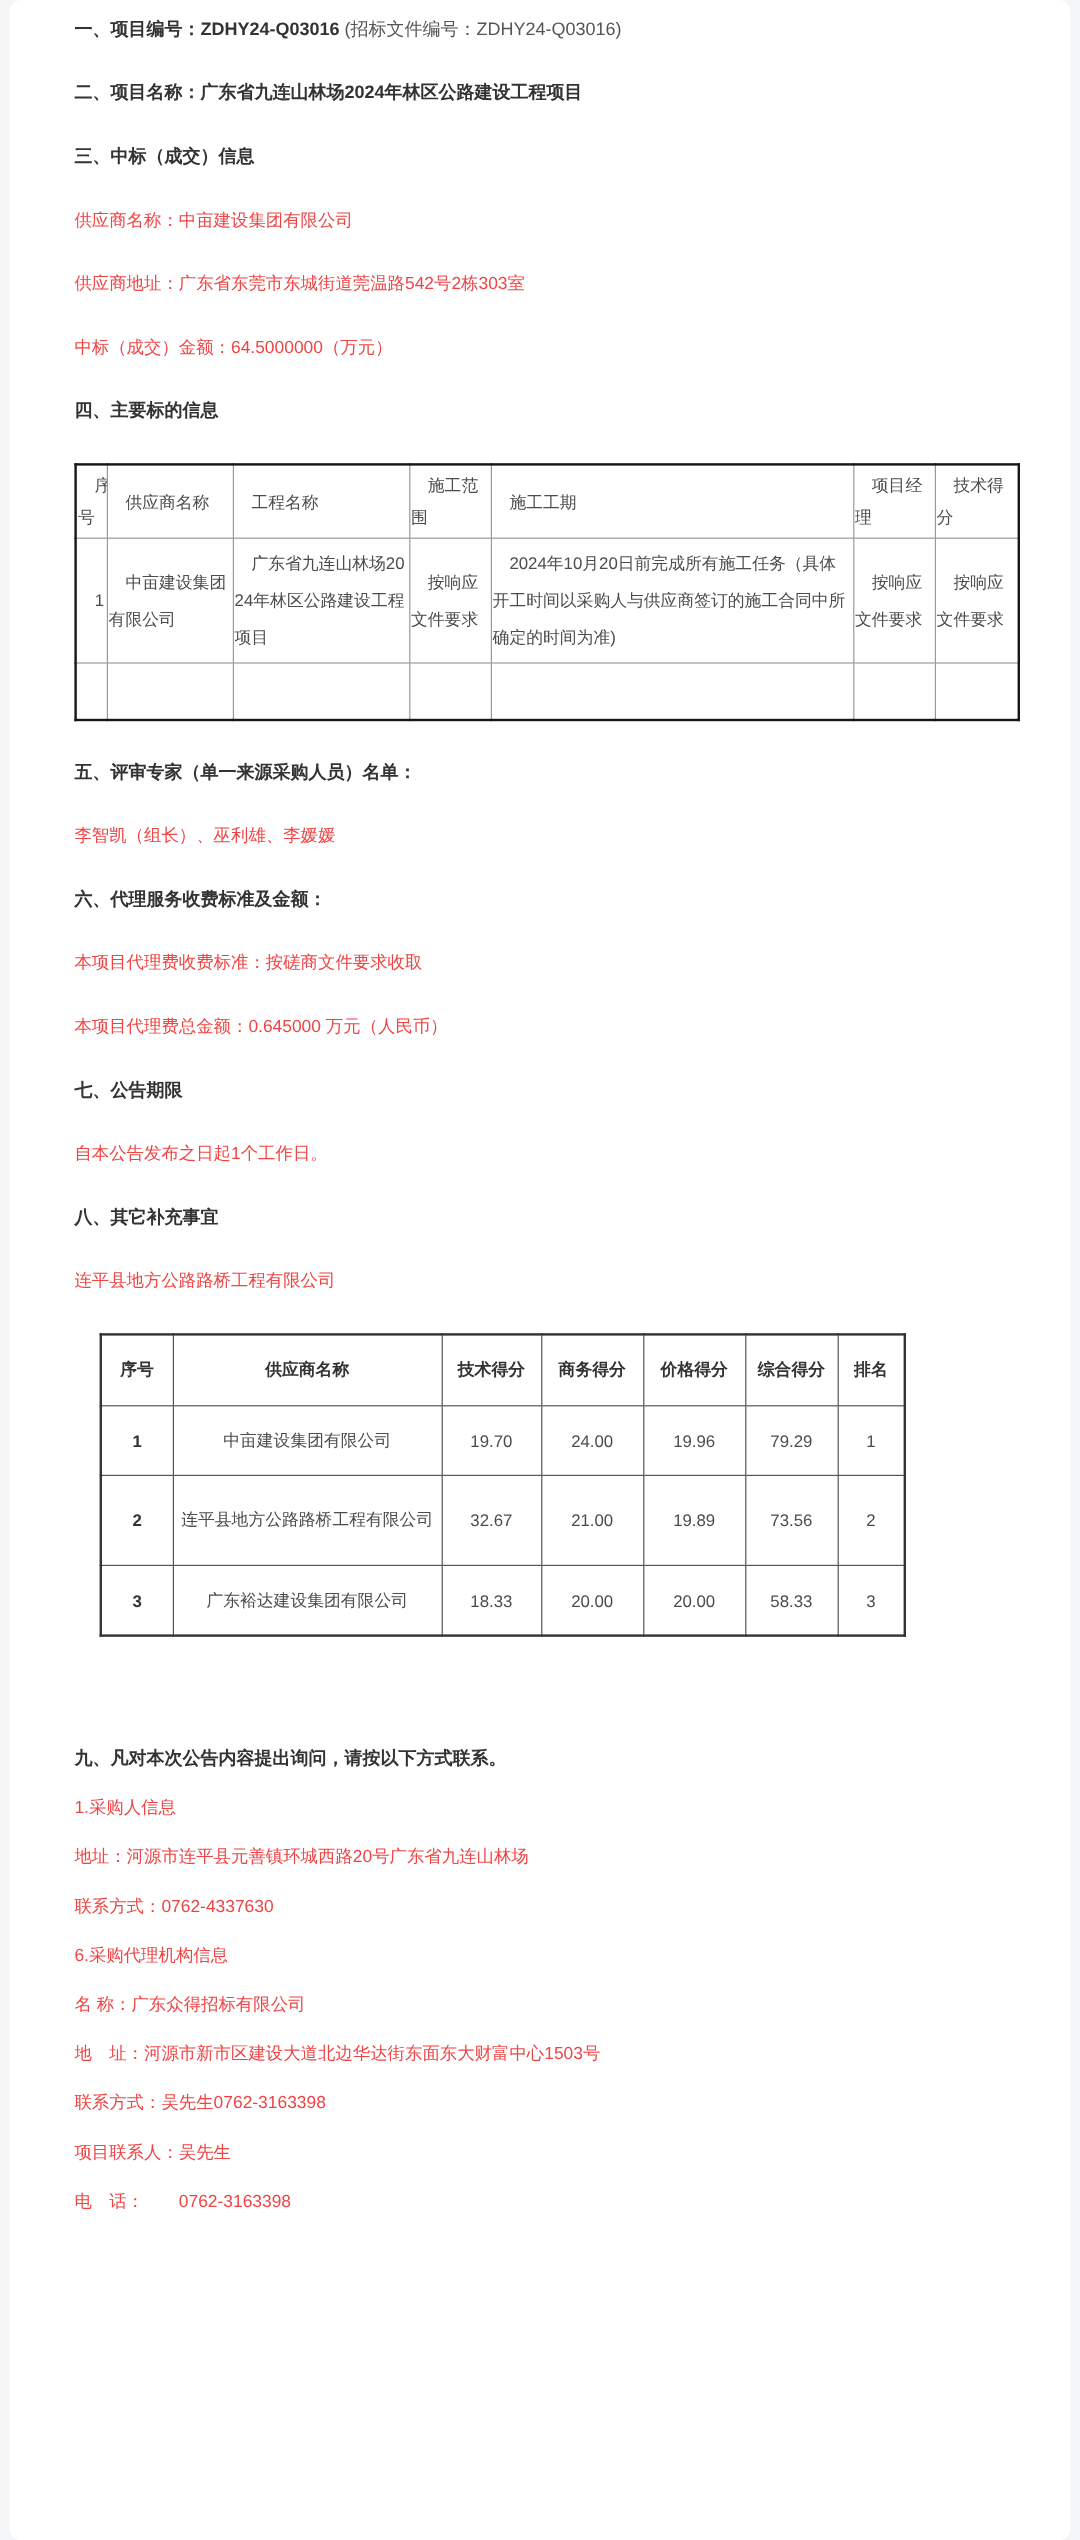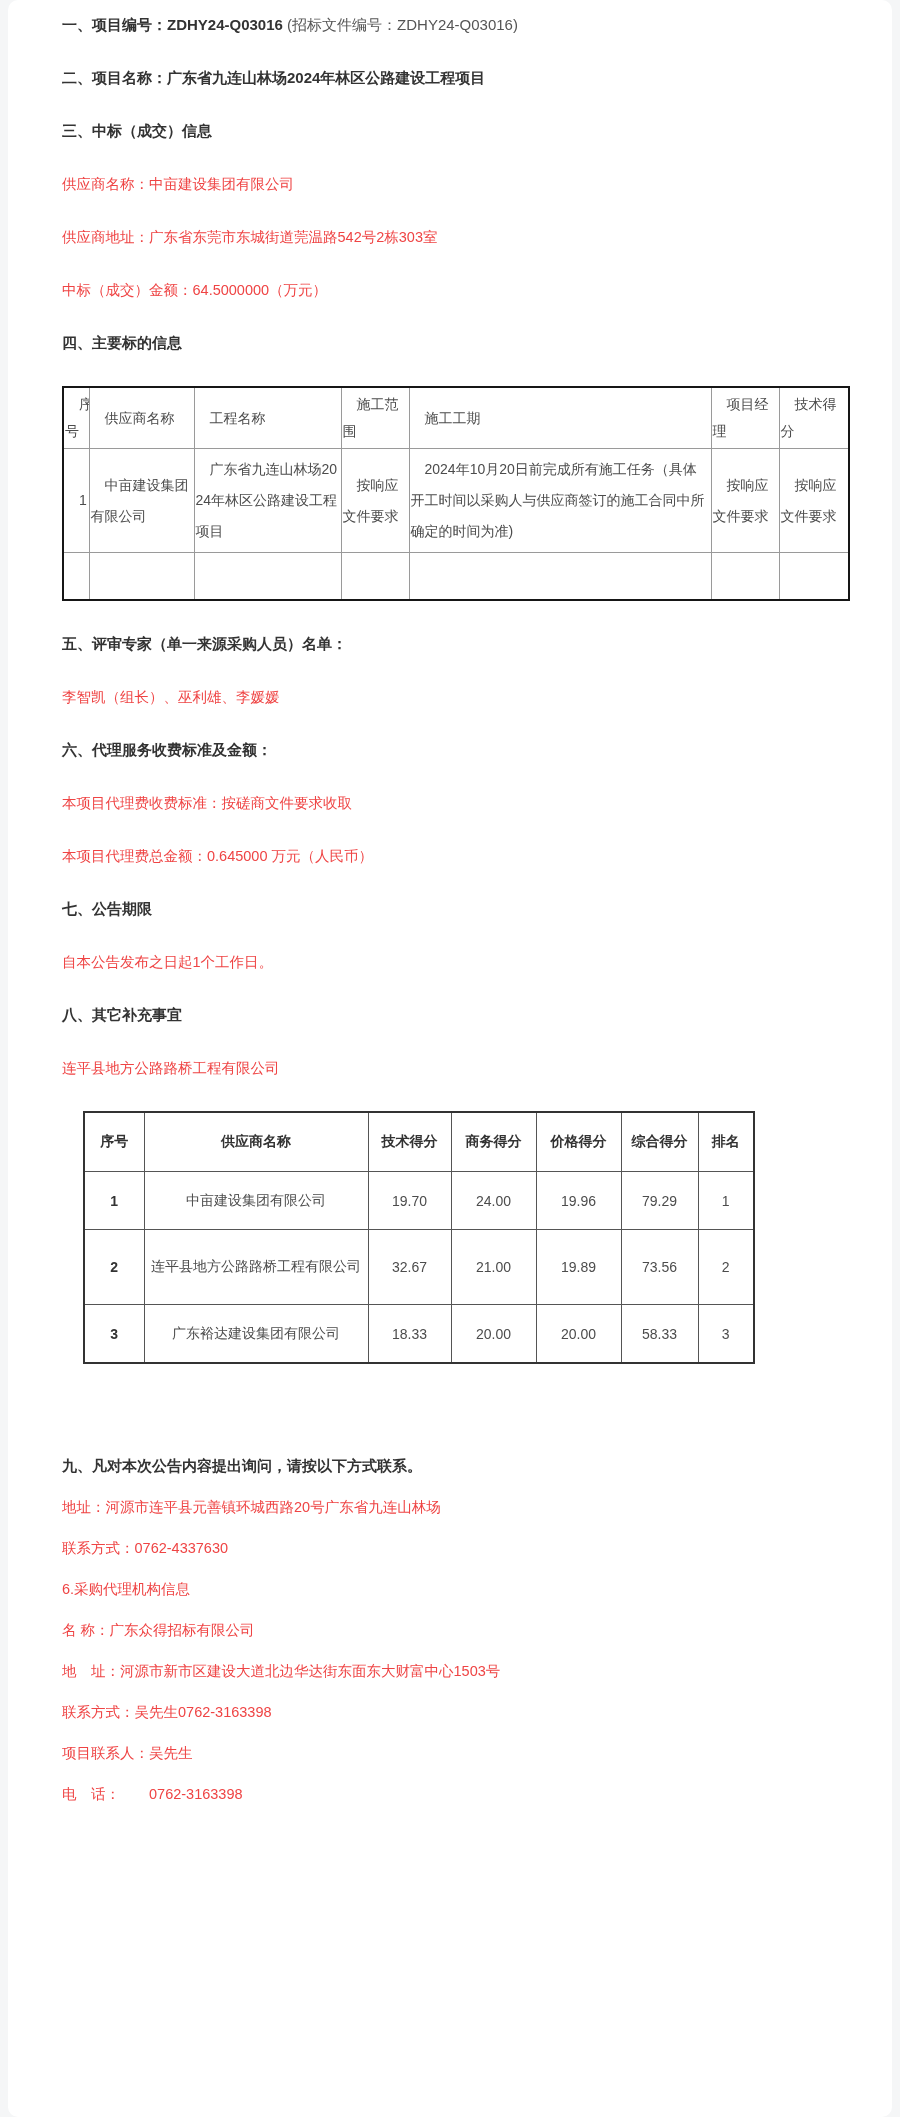--- a/index.html
+++ b/index.html
@@ -223,6 +223,7 @@
 
     <div class="h gap-big">九、凡对本次公告内容提出询问，请按以下方式联系。</div>
 
+    <div class="p tight">1.采购人信息</div>
     <div class="p tight">地址：河源市连平县元善镇环城西路20号广东省九连山林场</div>
     <div class="p tight">联系方式：0762-4337630</div>
     <div class="p tight">6.采购代理机构信息</div>

